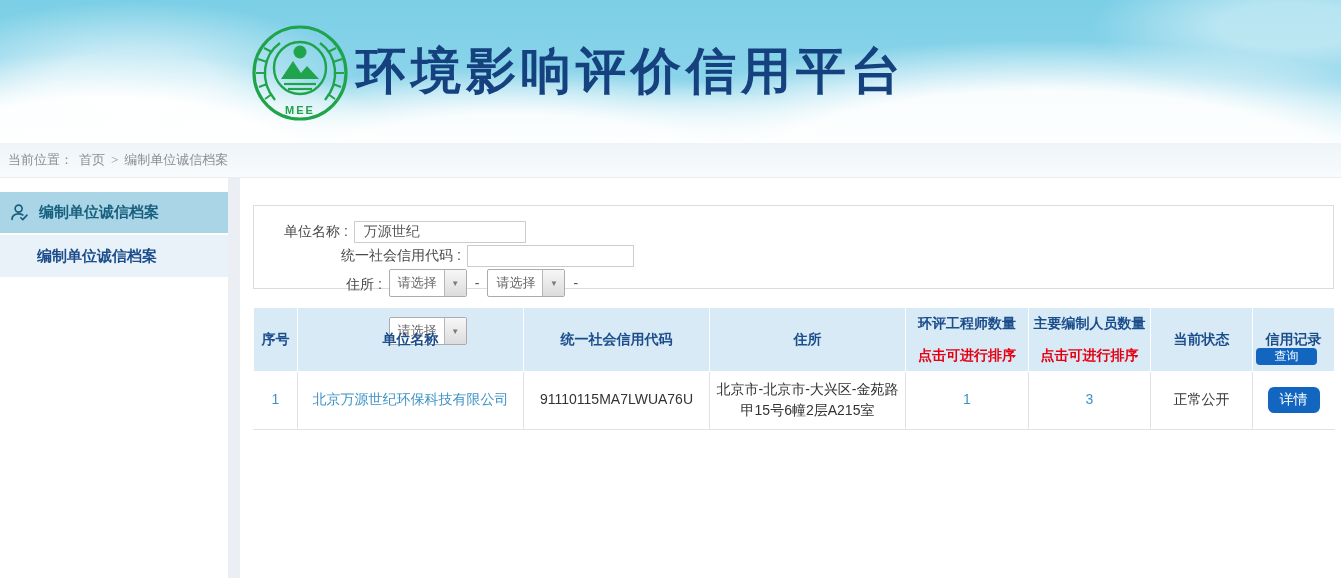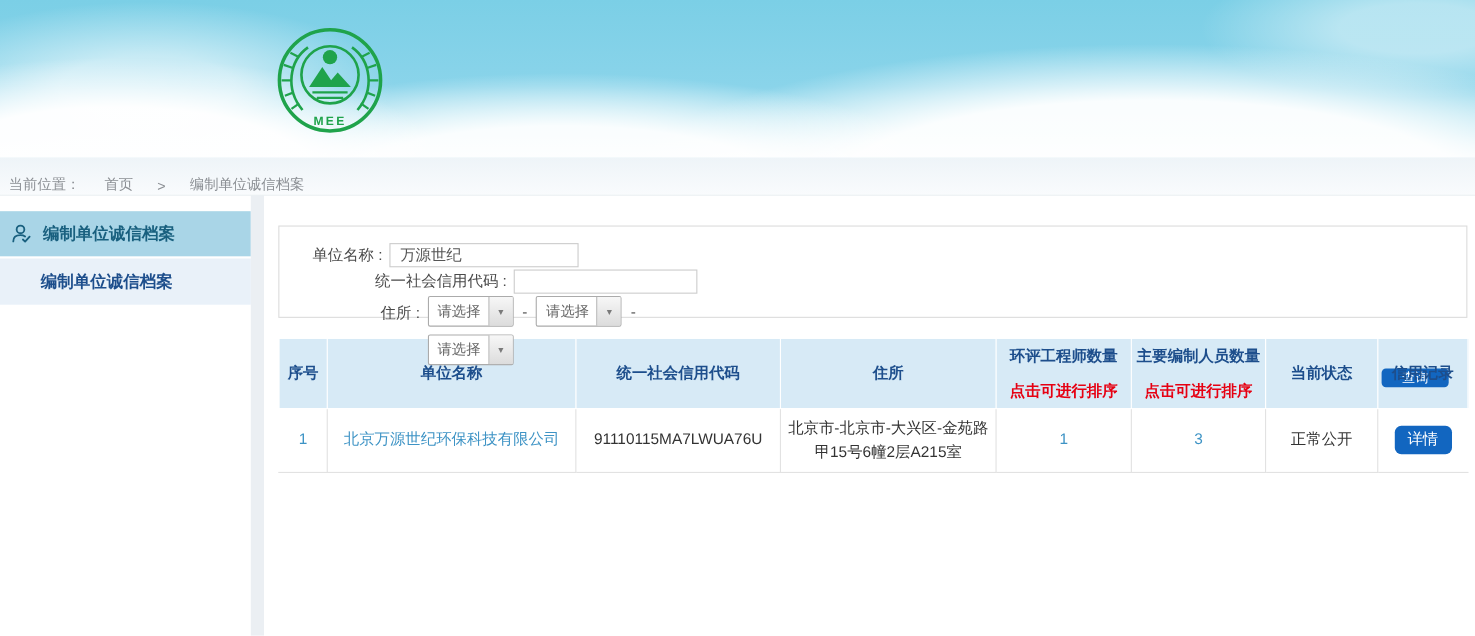--- a/index.html
+++ b/index.html
@@ -142,6 +142,7 @@
         </g>
         <text x="50" y="91" text-anchor="middle" font-size="11" font-weight="bold" fill="#1fa34b" letter-spacing="2" font-family="Liberation Sans, sans-serif">MEE</text>
       </svg>
+      <div class="site-title">环境影响评价信用平台</div>
     </div>
   </div>
 

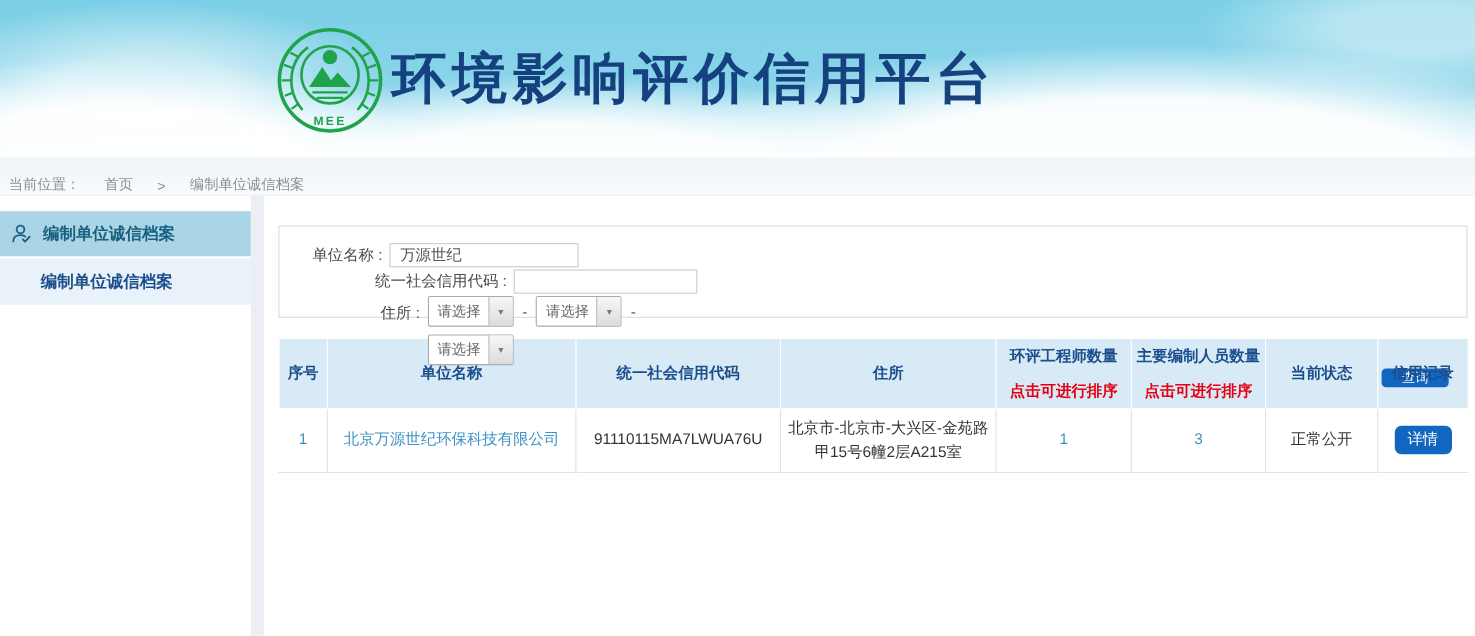--- a/index.html
+++ b/index.html
@@ -28,10 +28,11 @@
 
   
   .breadcrumb {
-    height:35px; display:flex; align-items:flex-end; gap:22px;
+    height:35px; display:flex; align-items:center; gap:6px;
     padding-left:8px; font-size:13px; color:#8b8f94;
     background:linear-gradient(180deg,#eef4f8 0%,#f9fbfd 100%);
     border-bottom:1px solid #e8edf1;
+    font-family:Liberation Serif, serif;
   }
   .breadcrumb .crumb-link { color:#8b8f94; cursor:pointer; }
 

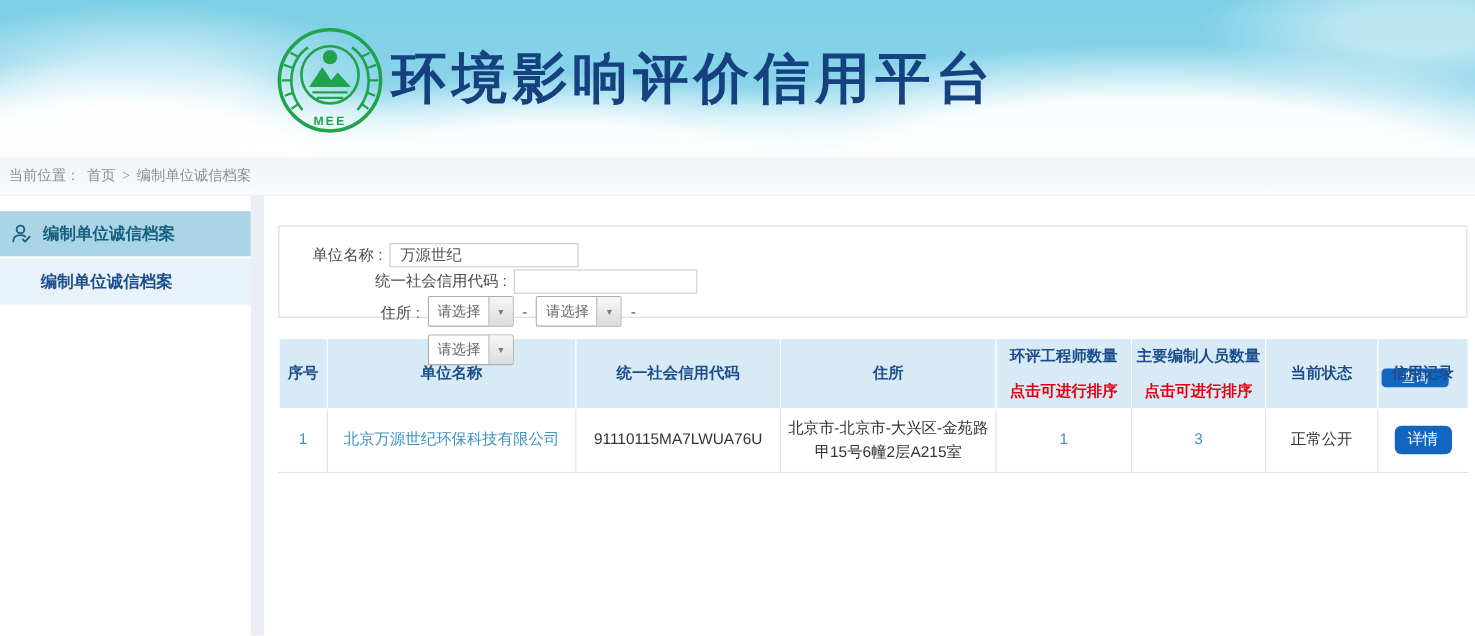--- a/index.html
+++ b/index.html
@@ -69,7 +69,7 @@
   .g2 { margin-left:57px; }
   .g3 { margin-left:62px; align-items:flex-start; }
   .g3 .field-label { margin-top:7px; }
-  .combo-rows { display:flex; flex-direction:column; gap:7px; margin-left:7px; }
+  .combo-rows { display:flex; flex-direction:column; gap:20px; margin-left:7px; }
   .combo-row { display:flex; align-items:center; gap:8px; }
   .combo {
     width:78px; height:28px; border:1px solid #ababab; border-radius:2px;

